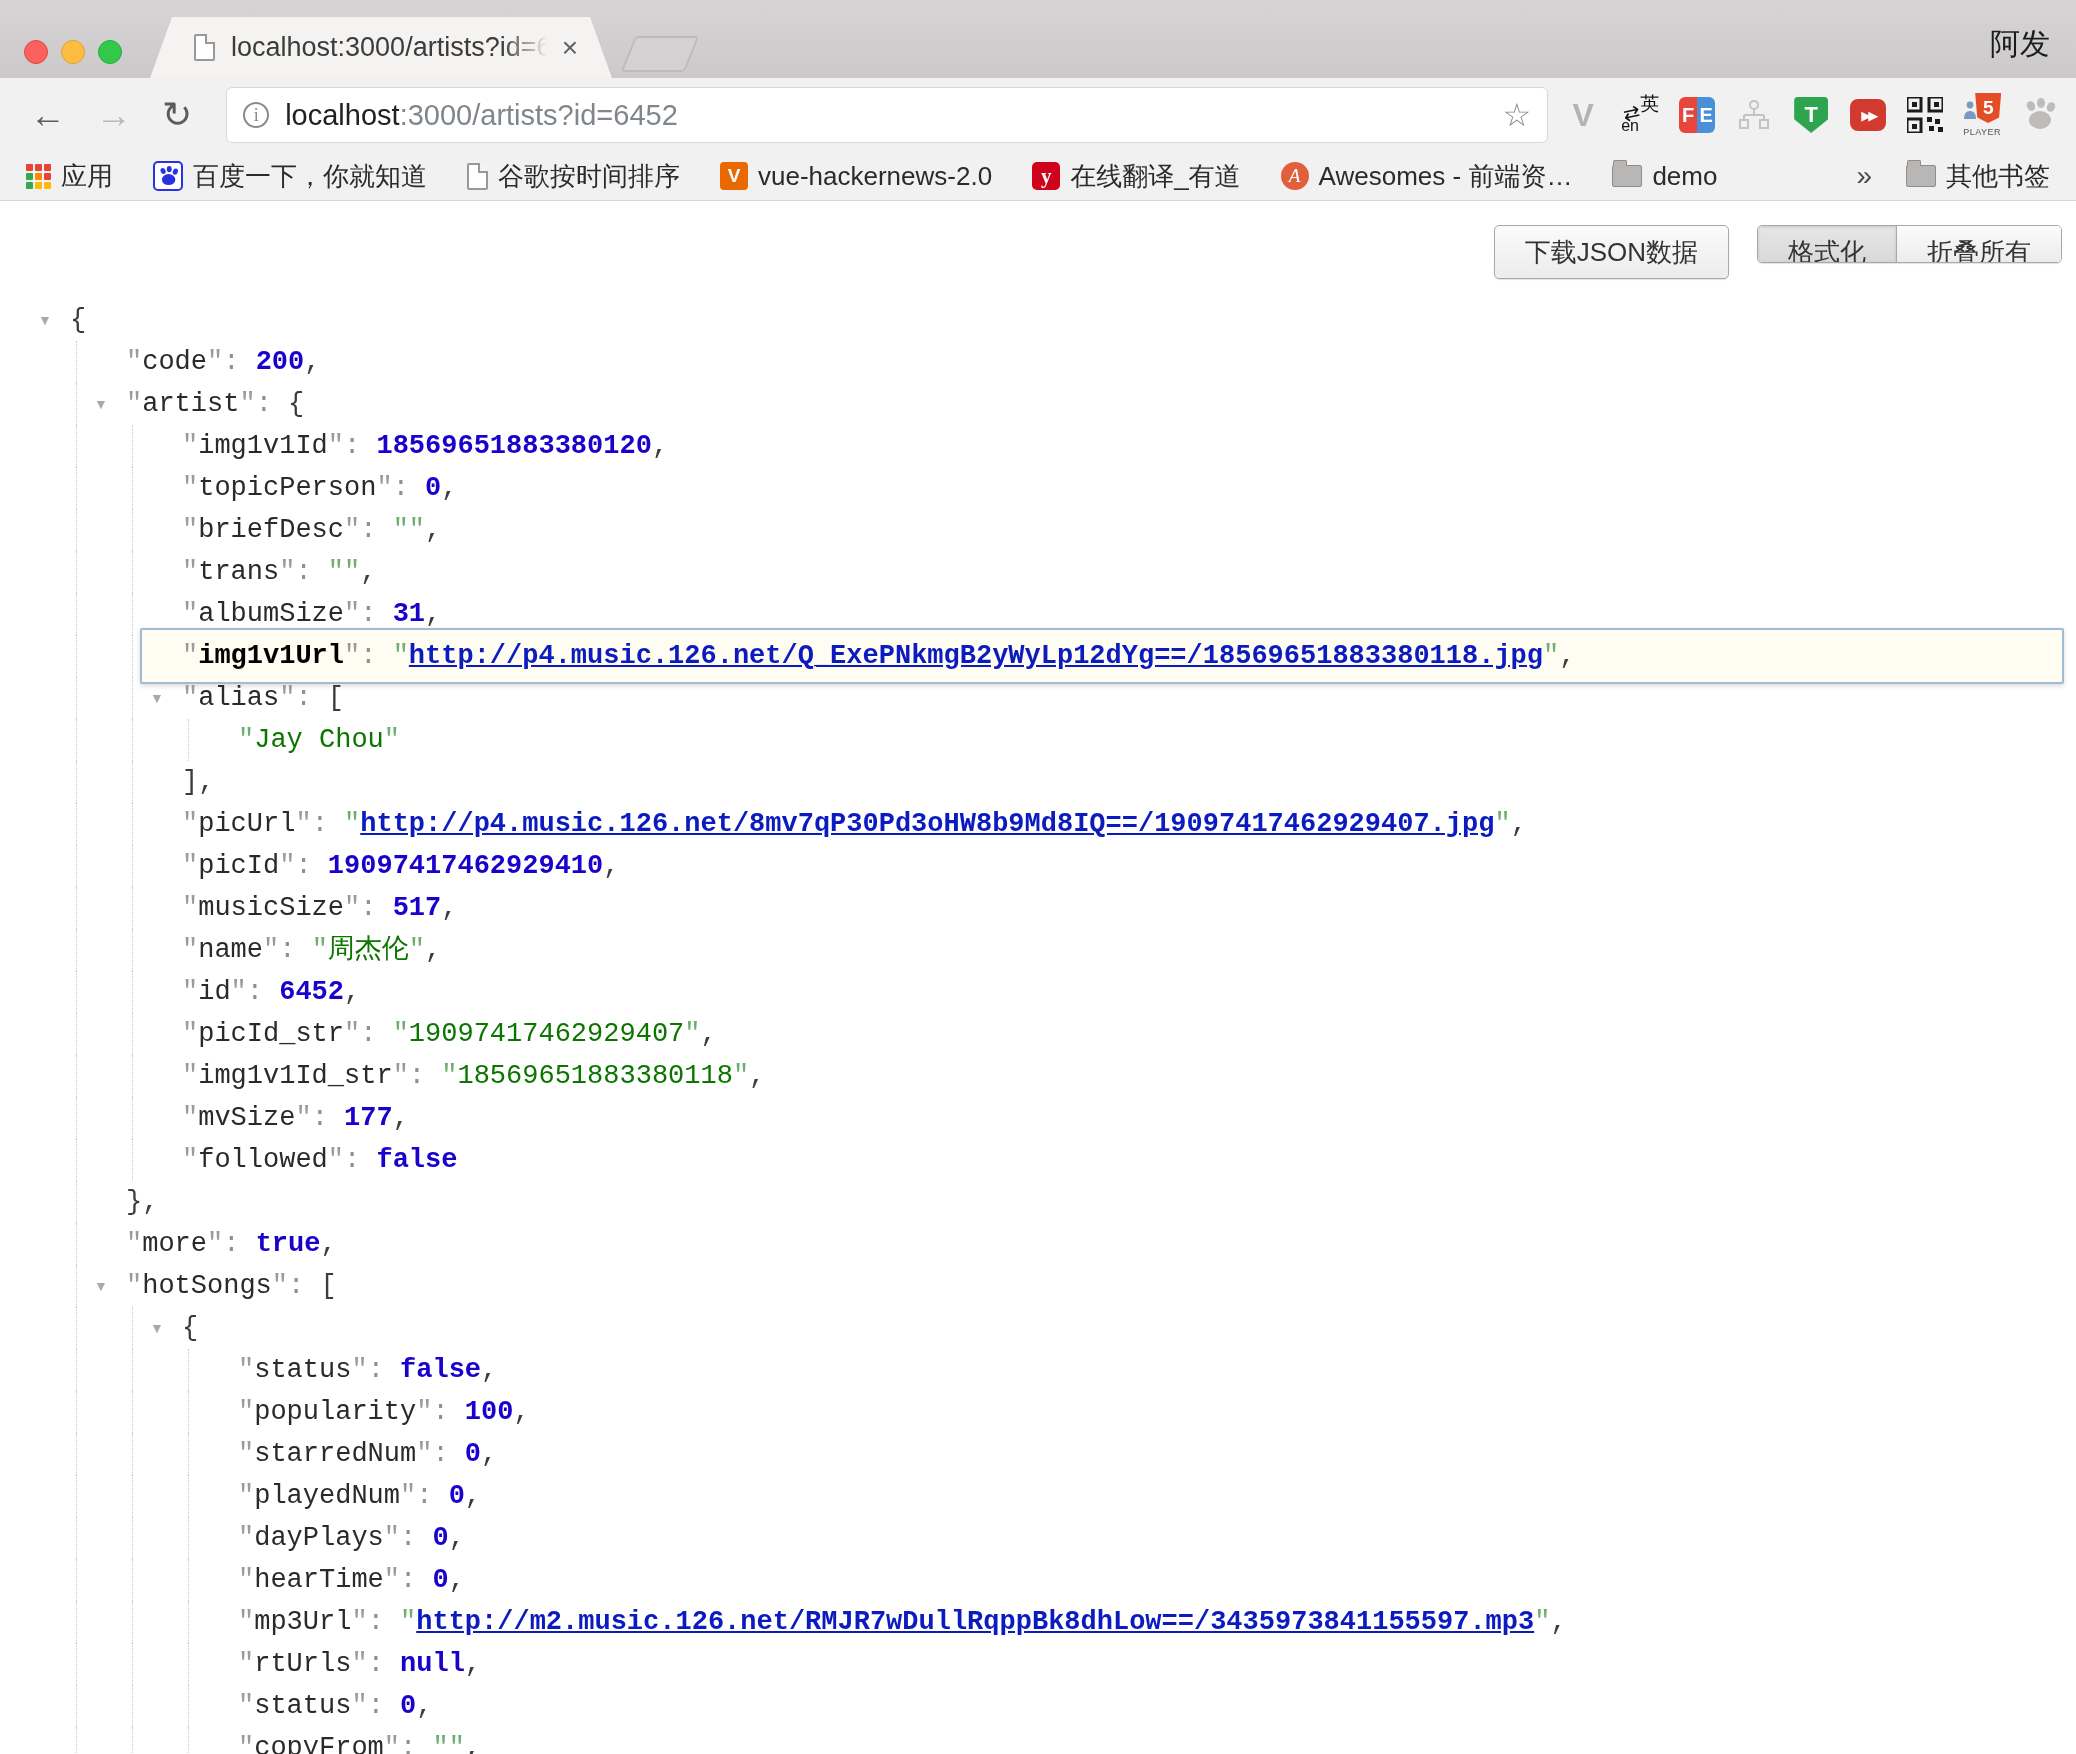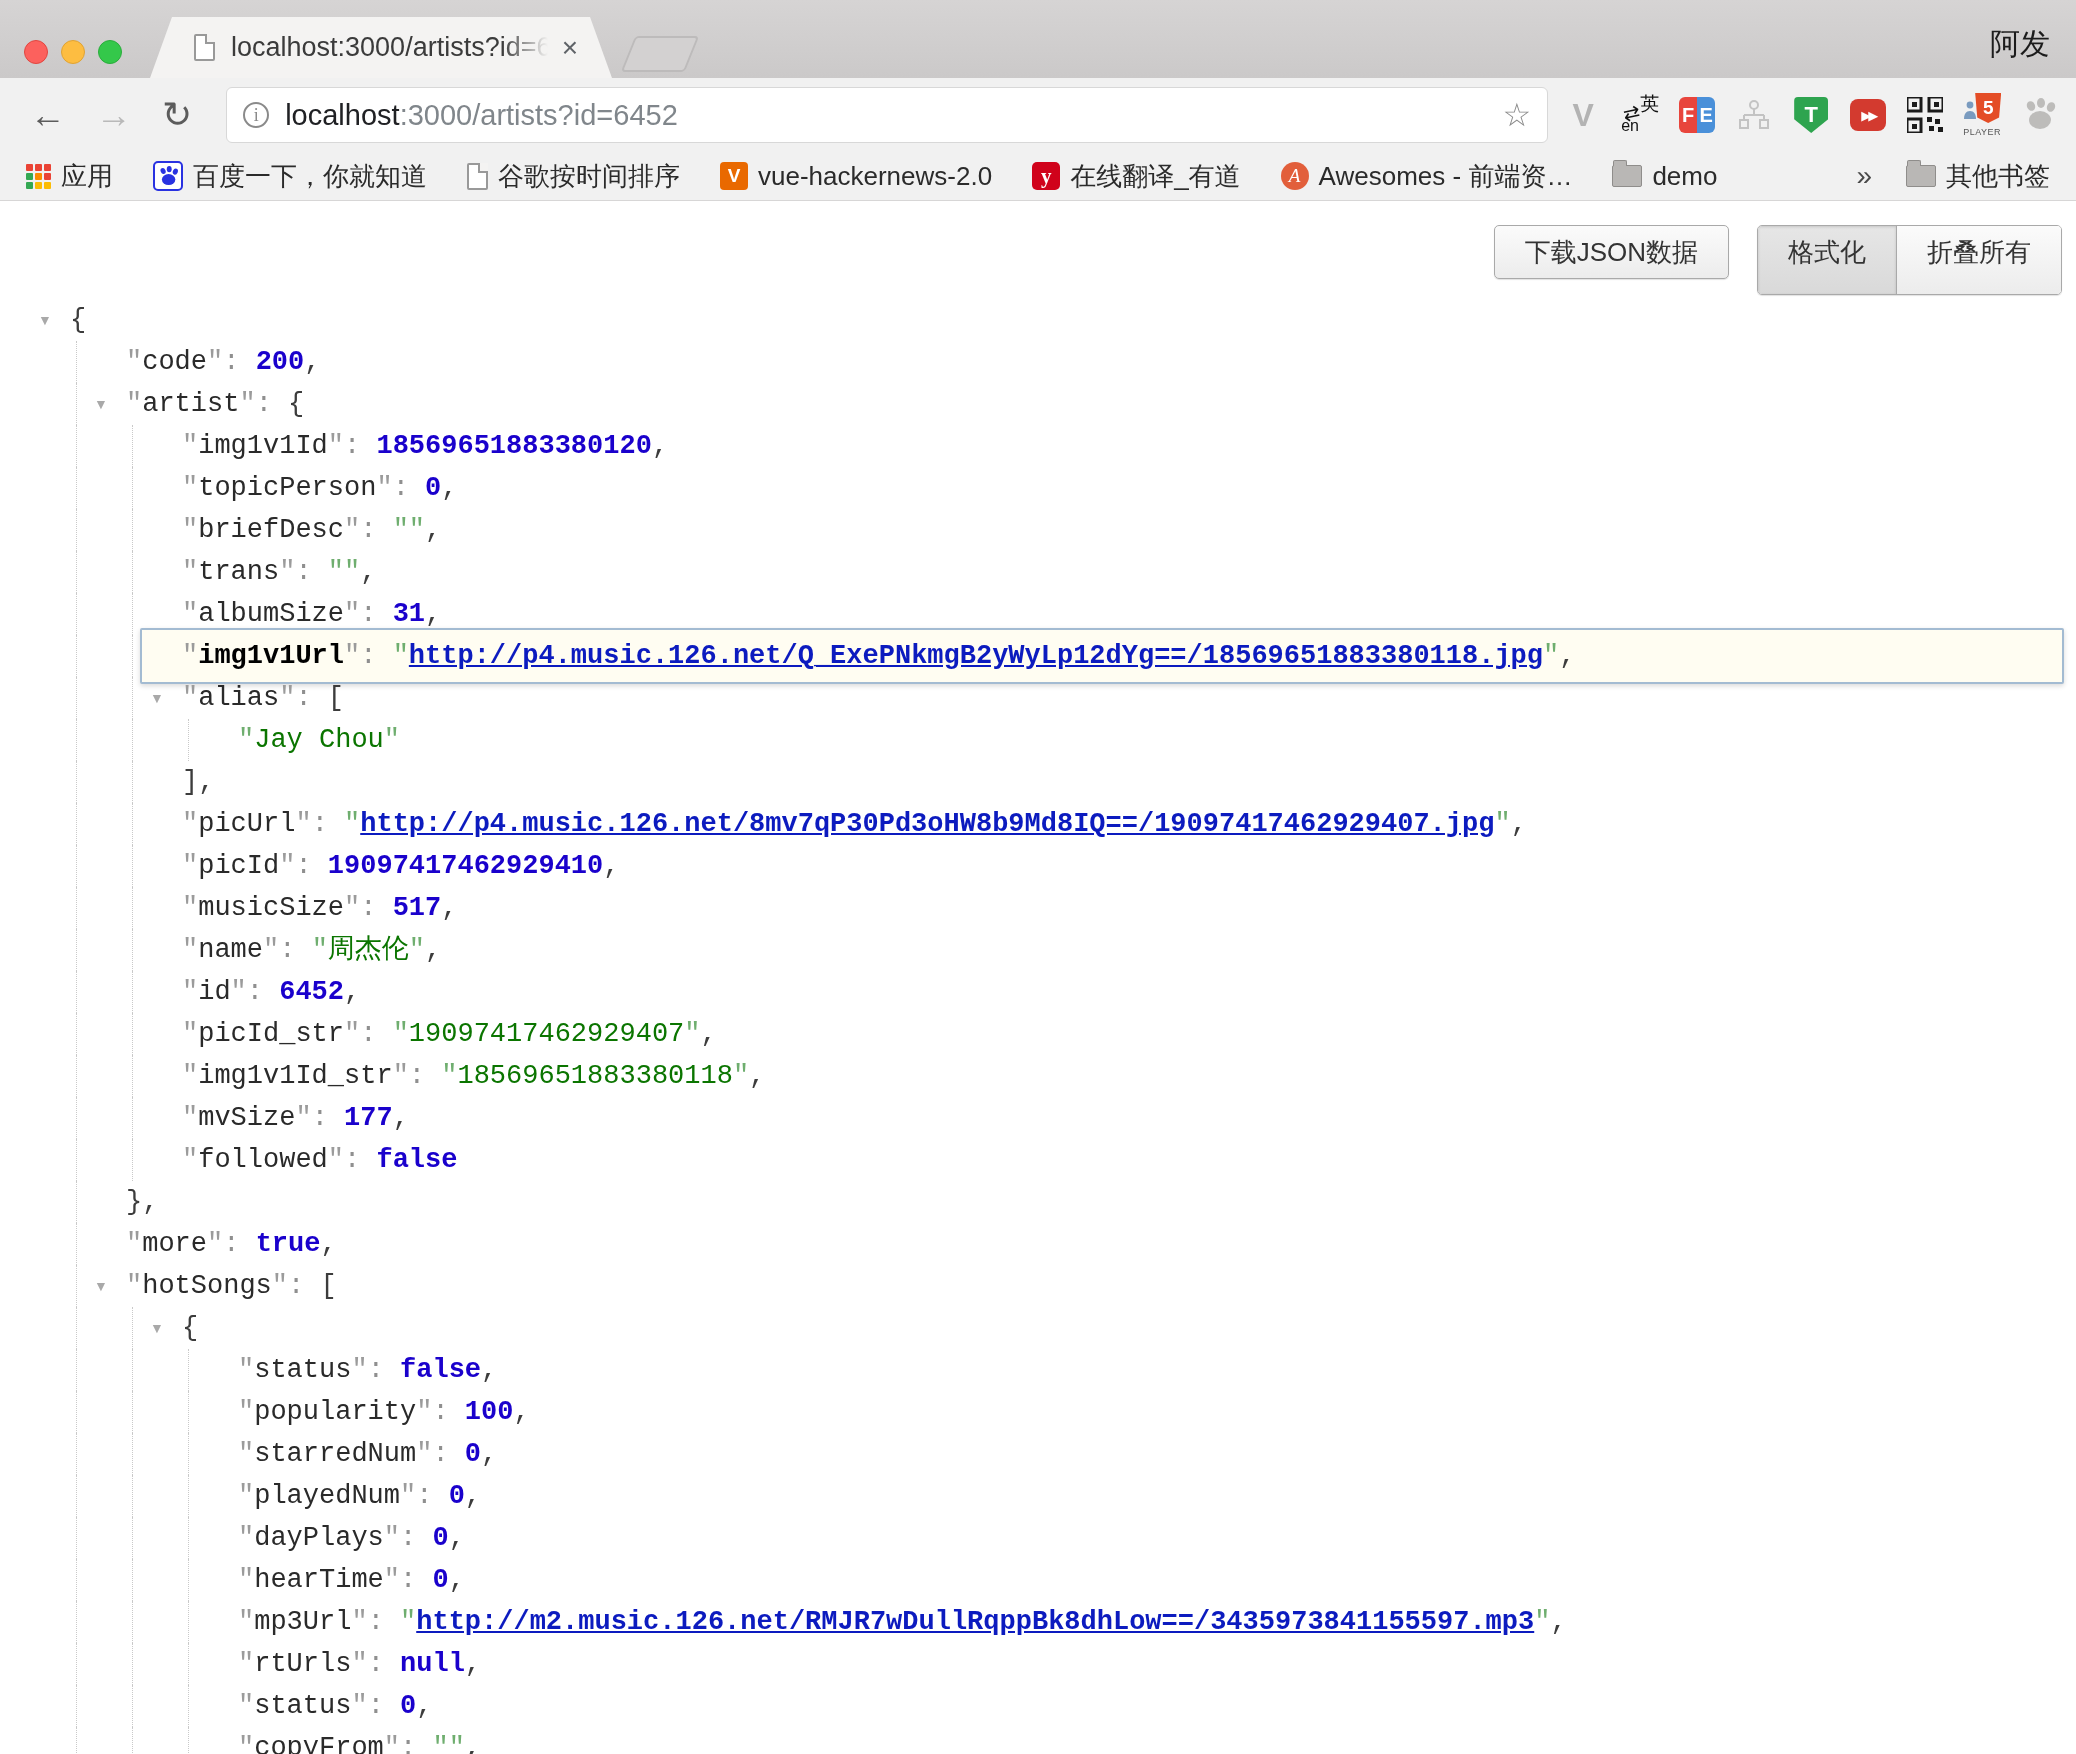--- a/index.html
+++ b/index.html
@@ -91,7 +91,7 @@
   .actions{position:absolute;top:24px;right:14px;display:flex;gap:28px;font-size:26px;color:#333;}
   .btn{height:54px;line-height:52px;padding:0 30px;background:linear-gradient(#fbfbfb,#ececec);
        border:1px solid #a9a9a9;border-radius:5px;cursor:pointer;box-shadow:0 1px 1px rgba(0,0,0,.12);}
-  .segmented{display:flex;border:1px solid #a9a9a9;border-radius:5px;overflow:hidden;height:70px;
+  .segmented{display:flex;border:1px solid #a9a9a9;border-radius:5px;overflow:hidden;height:38px;
              box-shadow:0 1px 1px rgba(0,0,0,.12);}
   .seg{line-height:52px;padding:0 30px;cursor:pointer;background:linear-gradient(#fbfbfb,#ececec);}
   .seg.active{background:linear-gradient(#e6e6e6,#d9d9d9);box-shadow:inset 0 1px 3px rgba(0,0,0,.15);}

